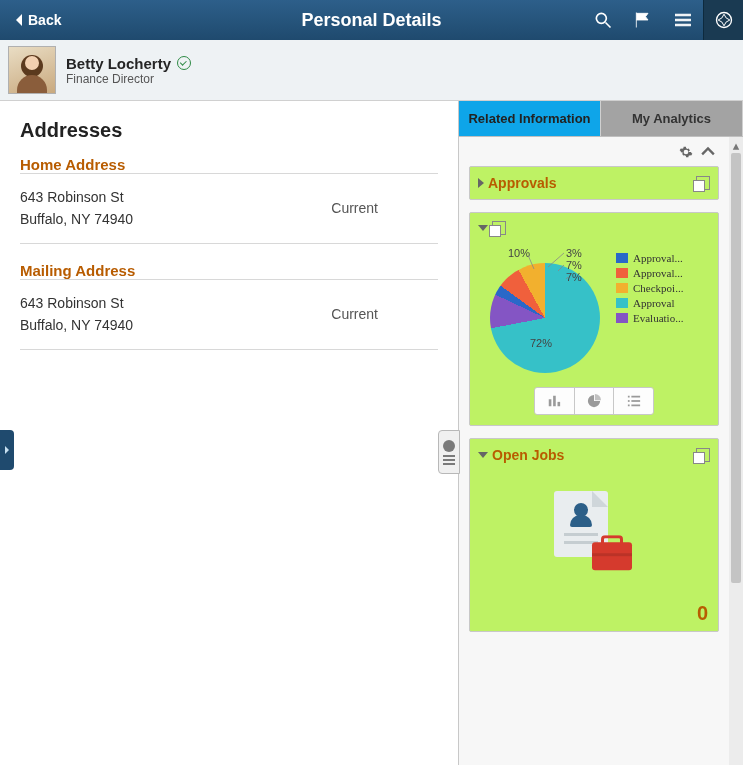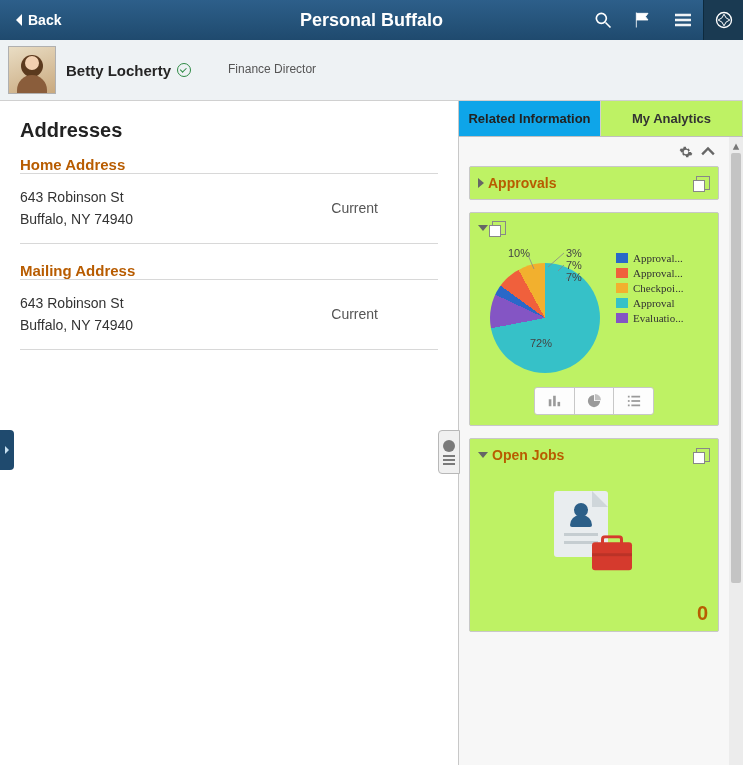--- a/index.html
+++ b/index.html
@@ -115,7 +115,7 @@
       </svg>
     <span>Back</span>
   </div>
-  <div class="header-title">Personal Buffalo</div>
+  <div class="header-title">Personal Details</div>
   <div class="header-actions">
     <div class="header-action">
       <svg viewBox="0 0 24 24">

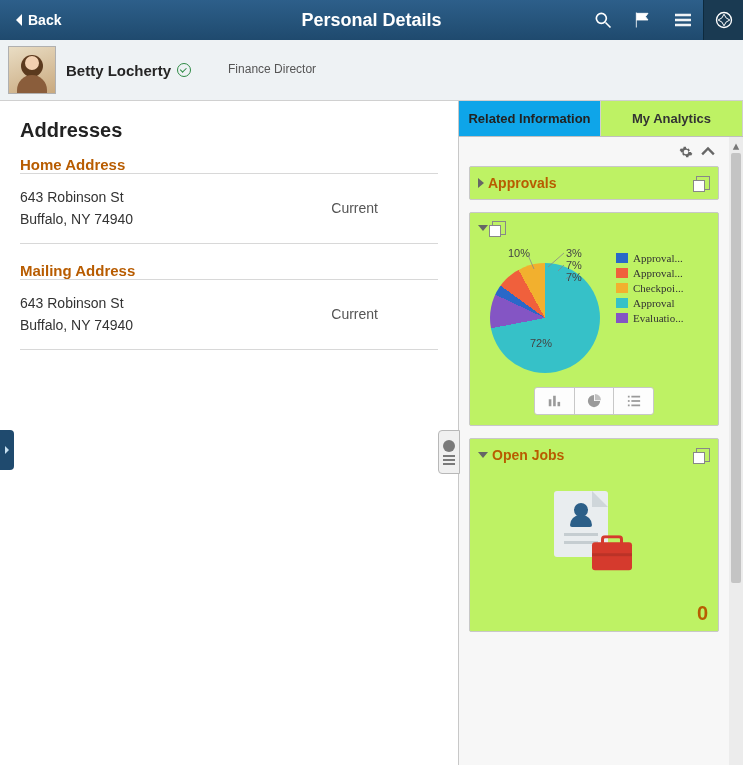--- a/index.html
+++ b/index.html
@@ -20,7 +20,7 @@
   .avatar { width: 48px; height: 48px; border: 1px solid #b0b0b0; background: linear-gradient(160deg,#e9ddc4 0%, #c9a97e 100%); position: relative; overflow: hidden; }
   .avatar::after { content:""; position:absolute; left:50%; top:28px; width:30px; height:30px; background:#8a5d3b; border-radius:50% 50% 40% 40%; transform:translateX(-50%);} 
   .avatar::before { content:""; position:absolute; left:50%; top:8px; width:22px; height:22px; background:#f2d0b0; border-radius:50%; transform:translateX(-50%); box-shadow: 0 -3px 0 4px #5b3a1e inset;}
-  .person-meta { display:flex; flex-direction:row;gap:37px; }
+  .person-meta { display:flex; flex-direction:column; }
   .person-name-row { display:flex; align-items:center; gap:6px; font-weight:bold; font-size:15px; color:#252525; }
   .presence-icon { width:14px; height:14px; border:1.5px solid #2d8a44; border-radius:50%; display:inline-flex; align-items:center; justify-content:center; }
   .presence-icon::after { content:""; width:5px; height:3px; border-left:1.5px solid #2d8a44; border-bottom:1.5px solid #2d8a44; transform: rotate(-45deg) translate(0,-1px);}

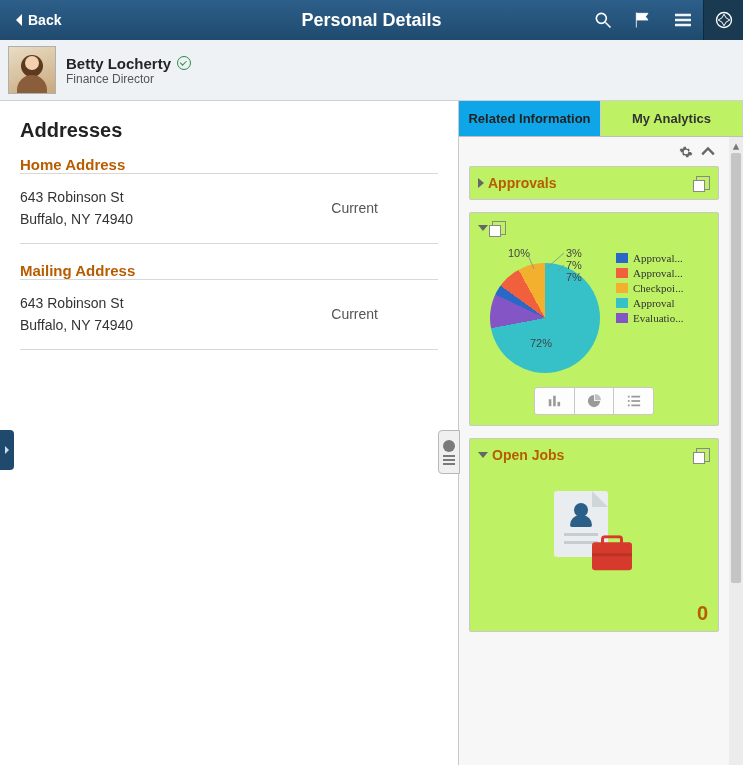--- a/index.html
+++ b/index.html
@@ -40,7 +40,7 @@
 
   
   .side-tabs { display:flex; border-bottom:1px solid #bfbfbf; background:#fff; }
-  .side-tab { flex:1; text-align:center; padding:10px 4px; font-size:13px; font-weight:bold; cursor:pointer; color:#333; background:#bef264; border-right:1px solid #d0d0d0;}
+  .side-tab { flex:1; text-align:center; padding:10px 4px; font-size:13px; font-weight:bold; cursor:pointer; color:#333; background:#a3a3a3; border-right:1px solid #d0d0d0;}
   .side-tab.active { background:#0ea5e9; color:#222; }
   .side-body { flex:1; overflow-y:auto; padding:8px 10px 8px 10px; position:relative;}
   .side-tools { text-align:right; padding:0 4px 4px; color:#666; }

